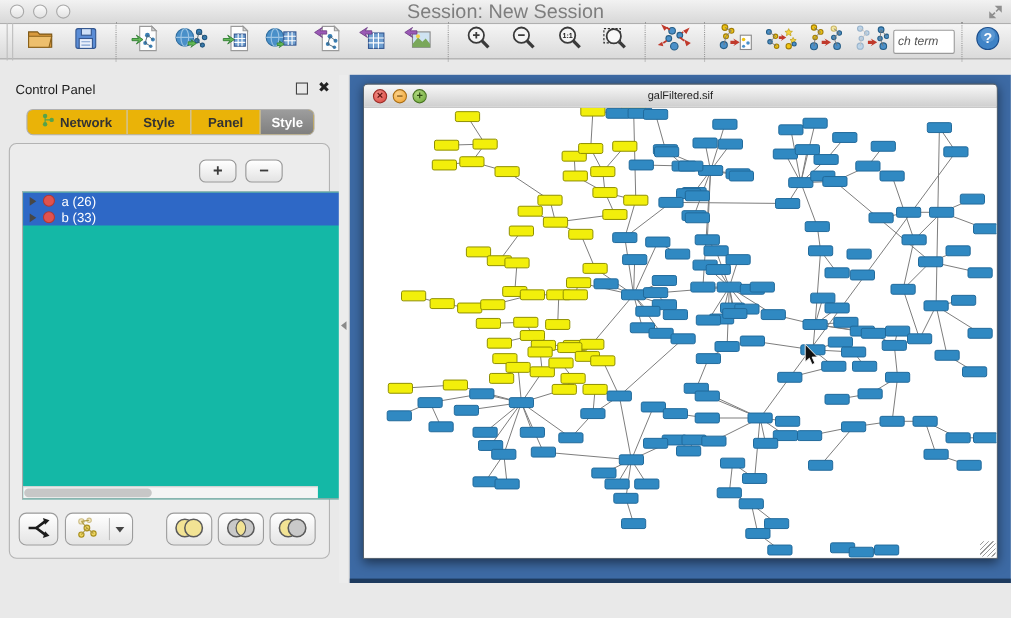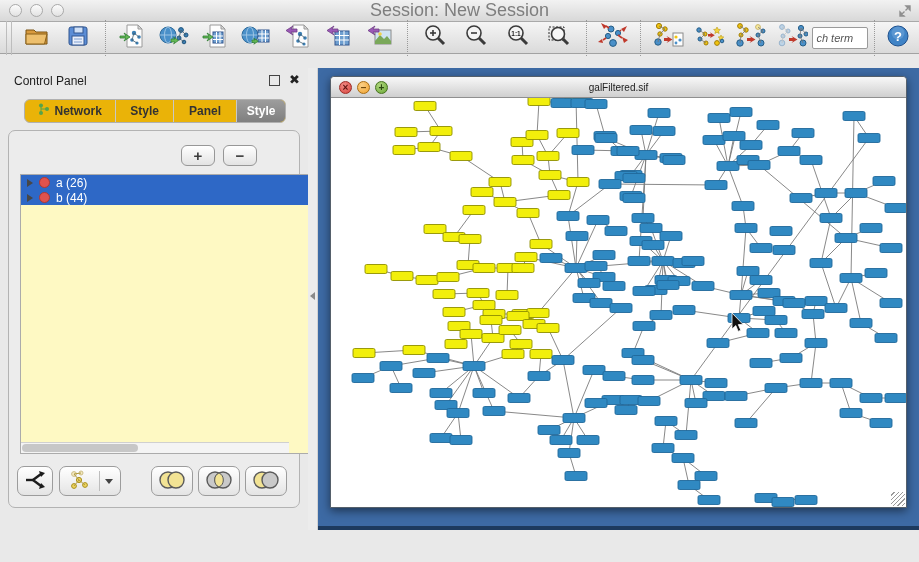--- a/index.html
+++ b/index.html
@@ -51,7 +51,7 @@
   #add-set-btn { right:84px; } #remove-set-btn { right:42px; }
 
   #set-list { position:absolute; left:11px; top:43px; width:292px; height:280px;
-    background:#fef9c3; border:1px solid #ababab; overflow:hidden; }
+    background:#14b8a6; border:1px solid #ababab; overflow:hidden; }
   .set-row { height:15px; display:flex; align-items:center; font-size:12px; color:#000; padding-left:6px; gap:6px; }
   .set-row.selected { background:#2e68c6; color:#fff; }
   .row-arrow { width:0; height:0; border-left:6px solid #474747; border-top:4px solid transparent; border-bottom:4px solid transparent; }

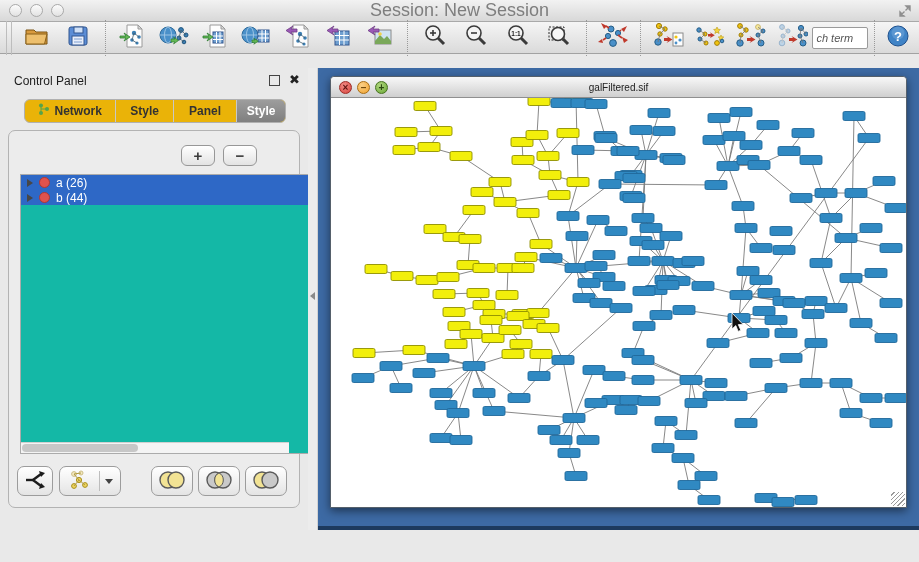--- a/index.html
+++ b/index.html
@@ -394,7 +394,7 @@
         <div class="set-row selected">
           <span class="row-arrow"></span>
           <span class="row-dot"></span>
-          <span>b (44)</span>
+          <span>b (33)</span>
         </div>
         <div id="hscroll">
           <div id="hscroll-thumb"></div>

